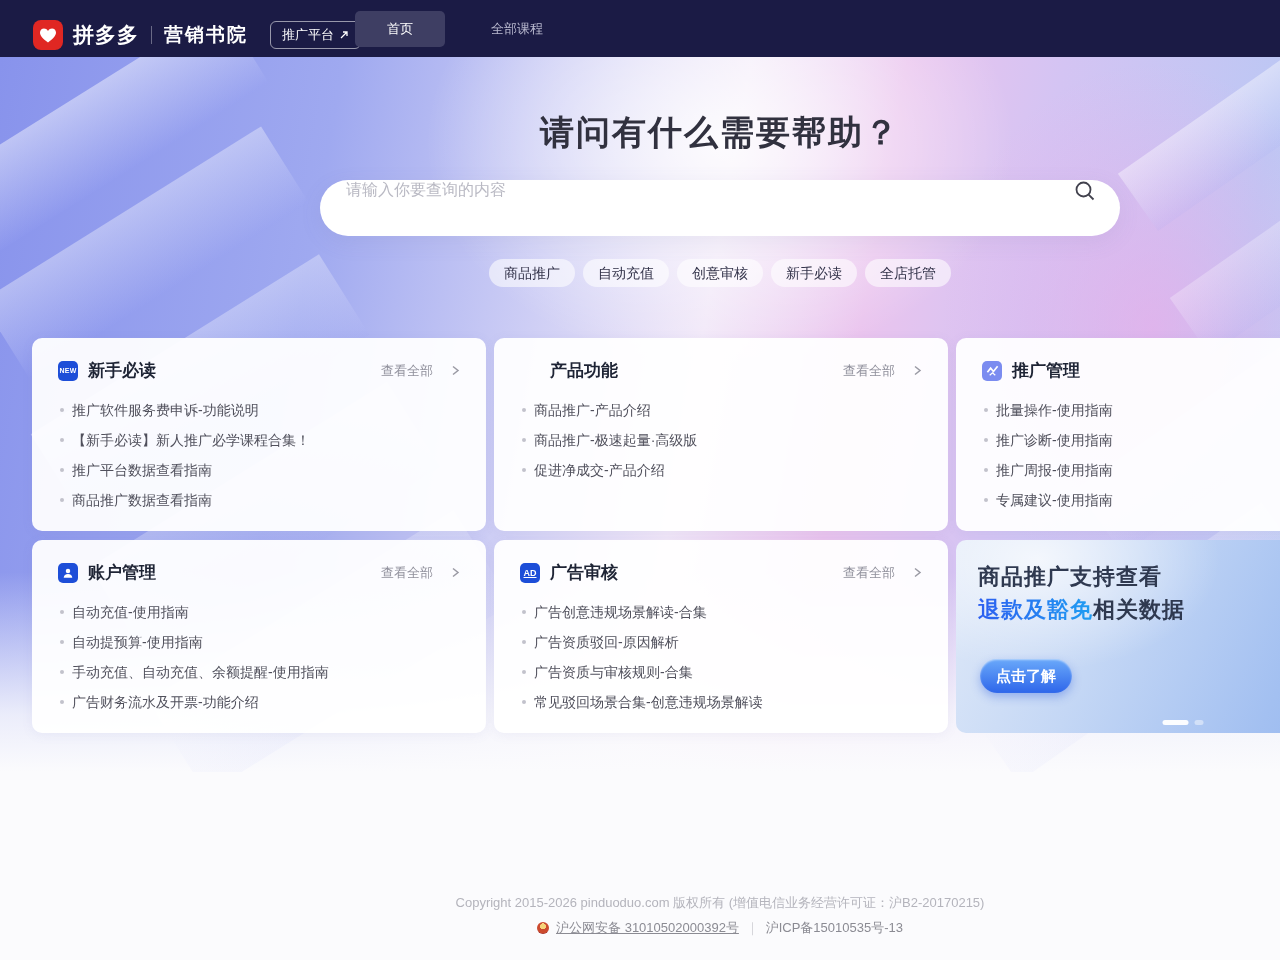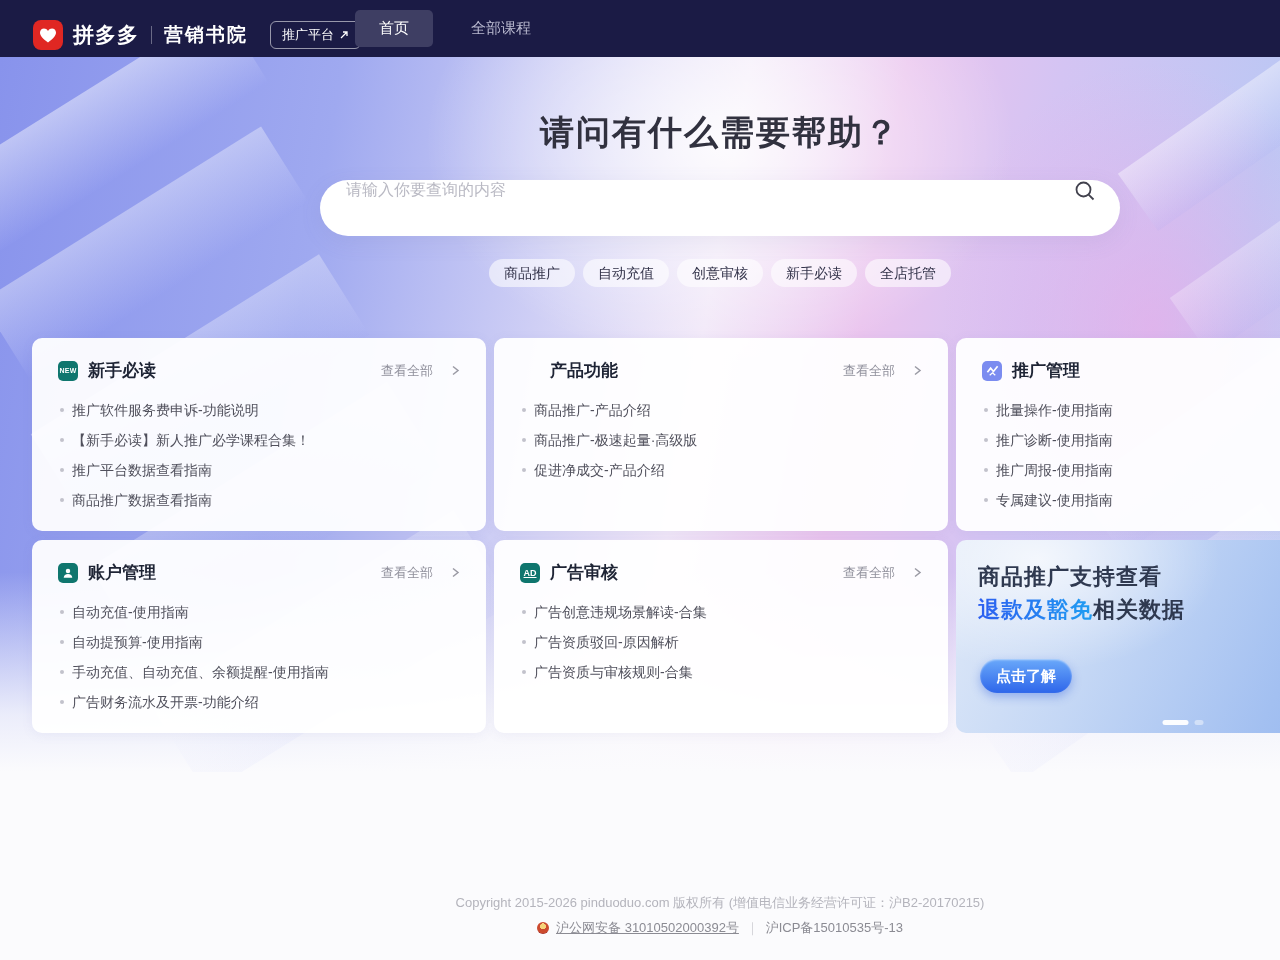--- a/index.html
+++ b/index.html
@@ -16,7 +16,7 @@
   .sub-brand{color:#fff;font-size:19px;font-weight:bold;letter-spacing:2px;}
   .platform-btn{margin-left:22px;display:flex;align-items:center;gap:5px;border:1px solid rgba(255,255,255,0.55);border-radius:6px;padding:4px 11px;color:#fff;font-size:13px;cursor:pointer;}
   .nav-links{position:absolute;left:355px;top:0;height:57px;display:flex;align-items:center;gap:14px;}
-  .nav-item{font-size:15px;color:#b9b9cf;padding:9px 24px;border-radius:5px;cursor:pointer;}
+  .nav-item{font-size:13px;color:#b9b9cf;padding:9px 32px;border-radius:5px;cursor:pointer;}
   .nav-item.active{background:#3e3e63;color:#fff;}
 
   

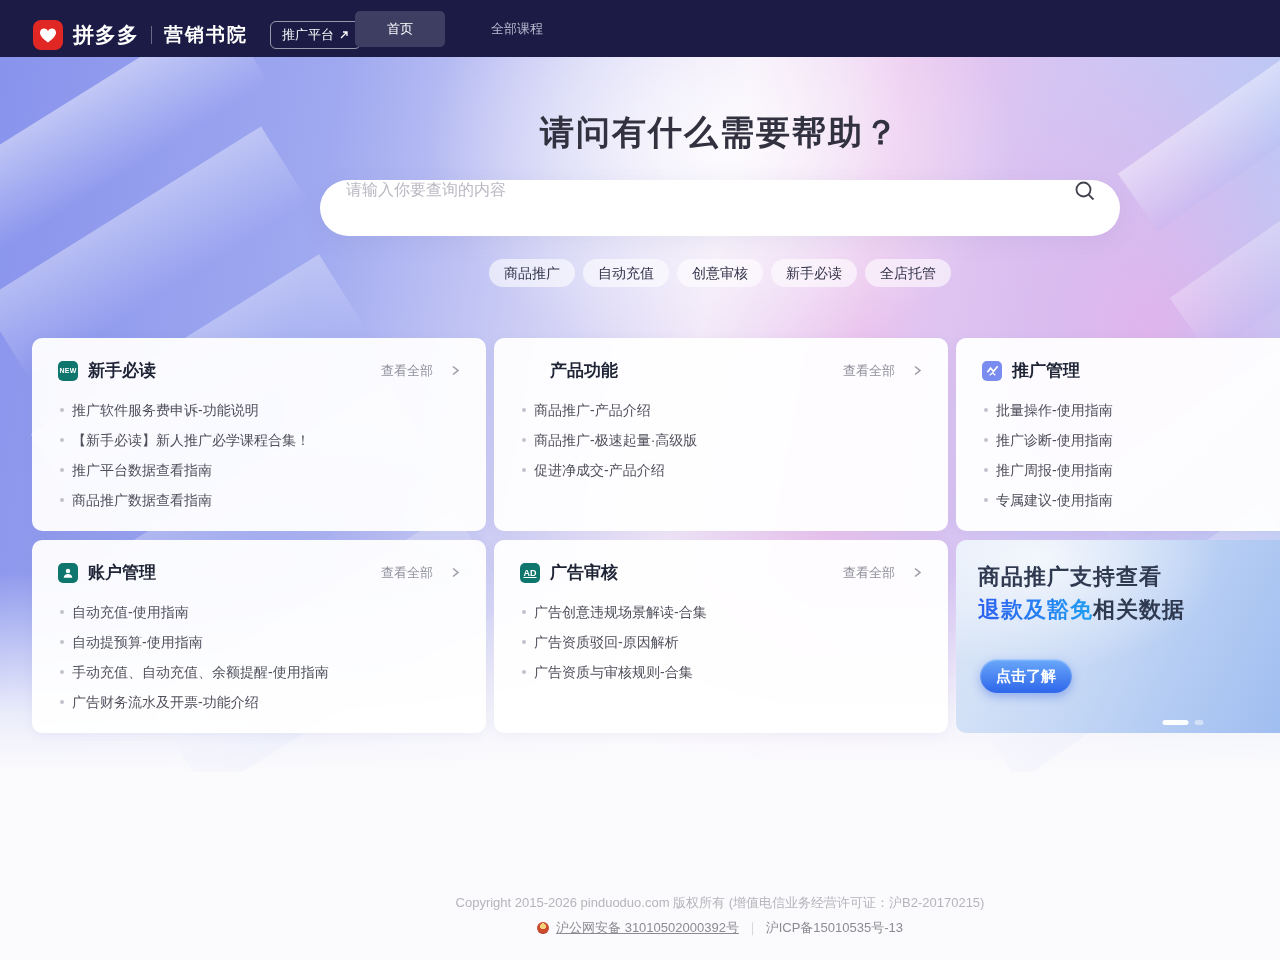--- a/index.html
+++ b/index.html
@@ -51,7 +51,7 @@
   .row1{top:338px;} .row2{top:540px;}
   .card{width:454px;height:193px;background:rgba(255,255,255,0.94);border-radius:10px;box-shadow:0 2px 12px rgba(110,120,180,0.08);flex:none;}
   .card-header{display:flex;align-items:center;padding:21px 26px 0 26px;}
-  .card-icon{width:20px;height:20px;border-radius:5px;margin-right:10px;background:#0f766e;color:#fff;display:flex;align-items:center;justify-content:center;flex:none;}
+  .card-icon{width:20px;height:20px;border-radius:5px;margin-right:10px;background:#1d4ed8;color:#fff;display:flex;align-items:center;justify-content:center;flex:none;}
   .icon-new{font-size:7px;font-weight:bold;letter-spacing:.3px;}
   .icon-ad{font-size:9px;font-weight:bold;text-decoration:underline;}
   .icon-chart{background:#7b8cf0;}

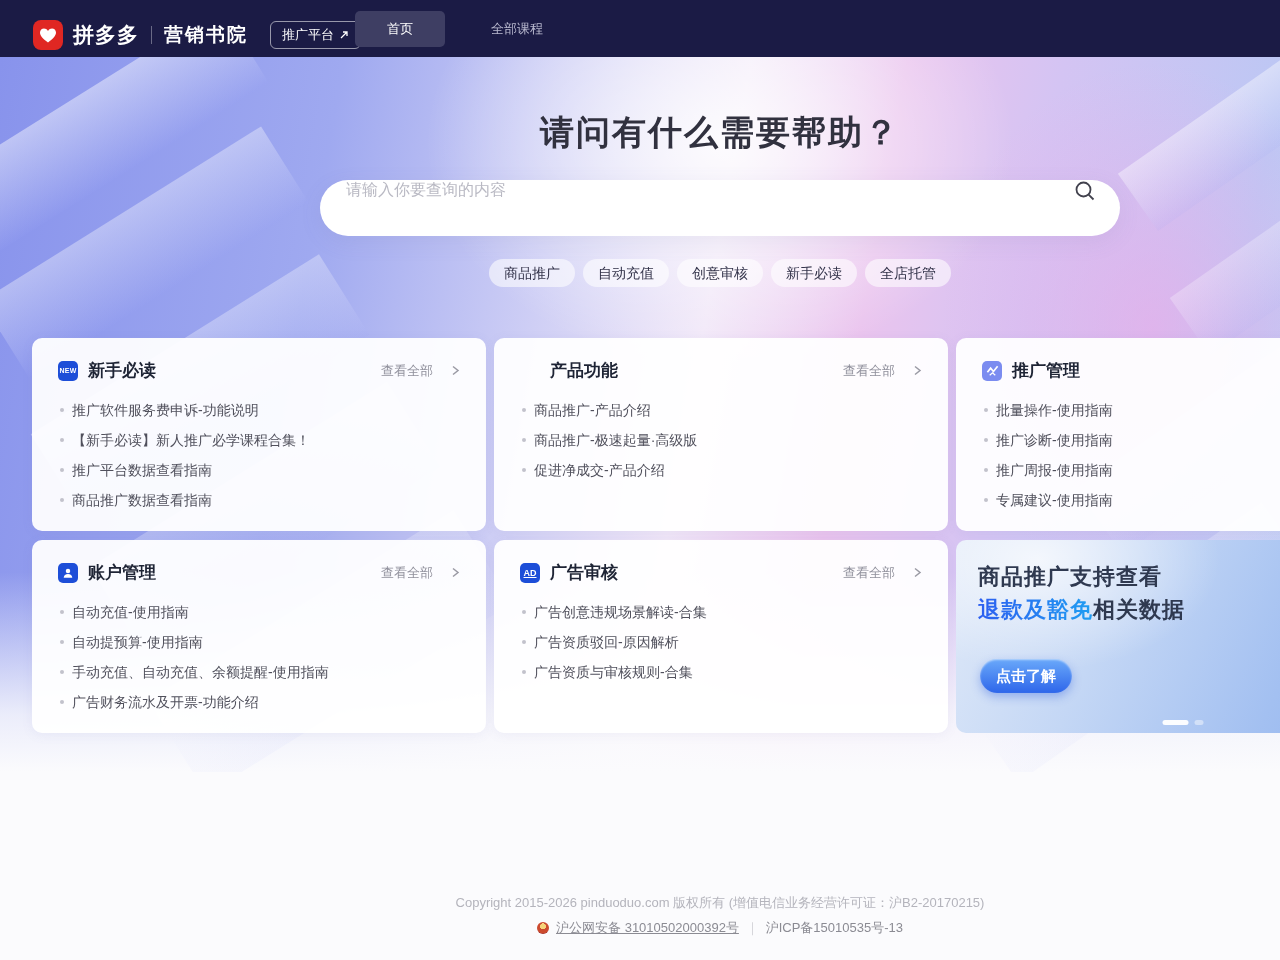--- a/index.html
+++ b/index.html
@@ -245,6 +245,7 @@
         <li>广告创意违规场景解读-合集</li>
         <li>广告资质驳回-原因解析</li>
         <li>广告资质与审核规则-合集</li>
+        <li>常见驳回场景合集-创意违规场景解读</li>
       </ul>
     </div>
 

